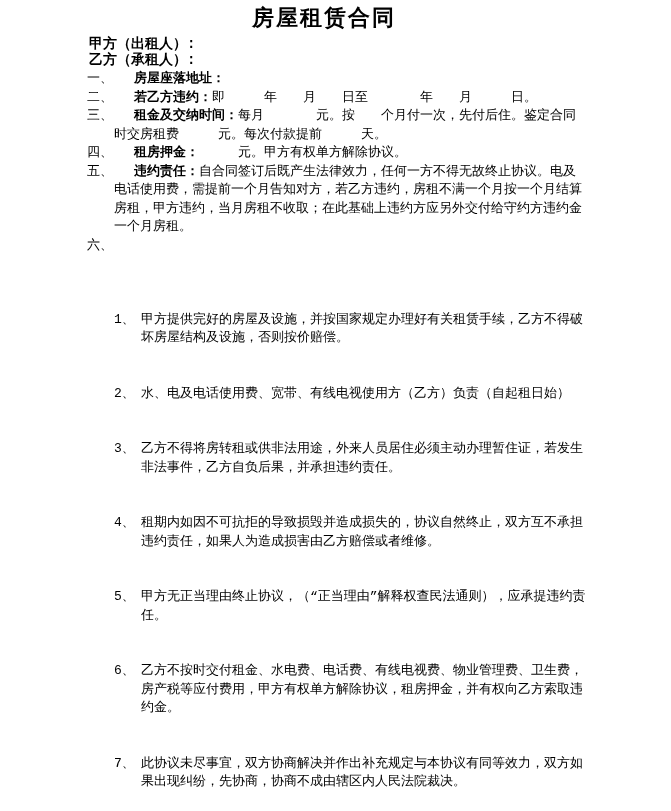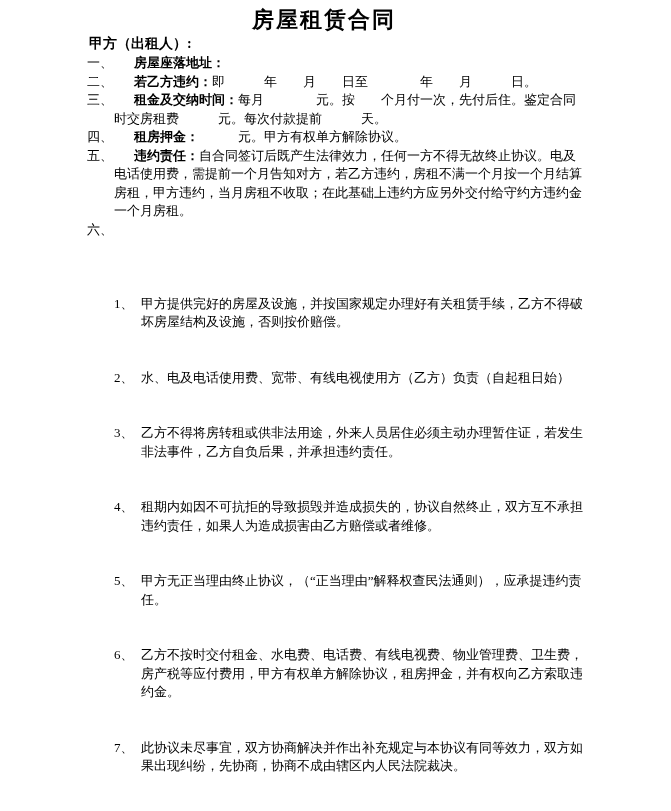--- a/index.html
+++ b/index.html
@@ -7,7 +7,7 @@
     position:relative;
     width:648px; height:811px;
     background:#ffffff;
-    font-family:Liberation Serif, serif;
+    font-family:Liberation Mono, monospace;
     color:#000;
     overflow:hidden;
   }

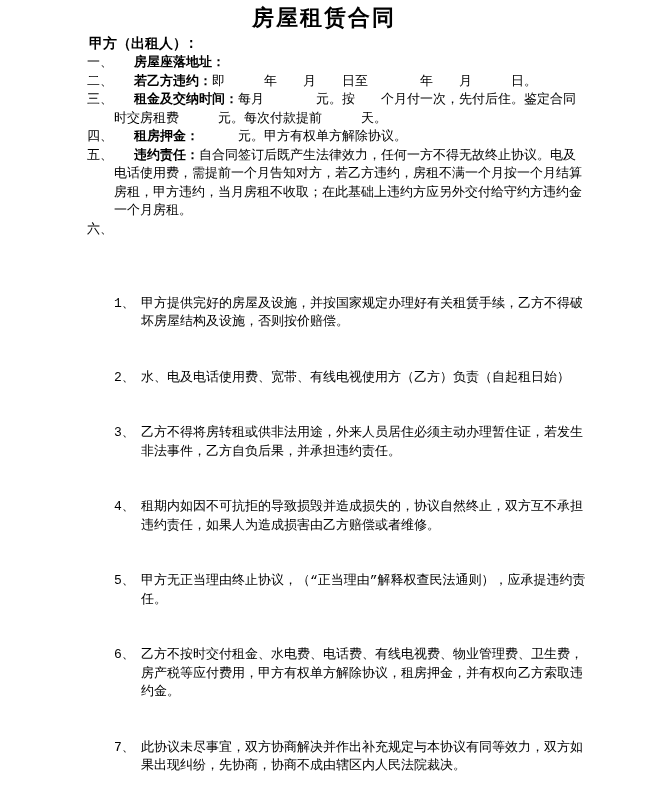--- a/index.html
+++ b/index.html
@@ -52,6 +52,7 @@
 
   <div class="parties">
     <div class="party-line">甲方（出租人）:</div>
+    <div class="party-line">乙方（承租人）:</div>
   </div>
 
   <div class="content">

